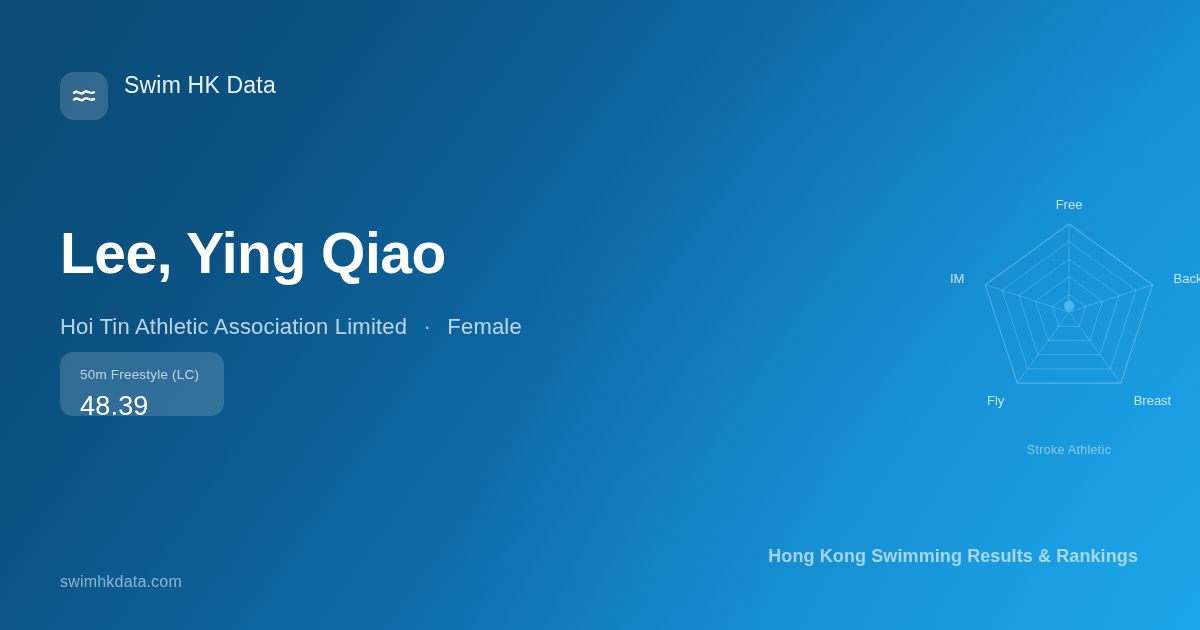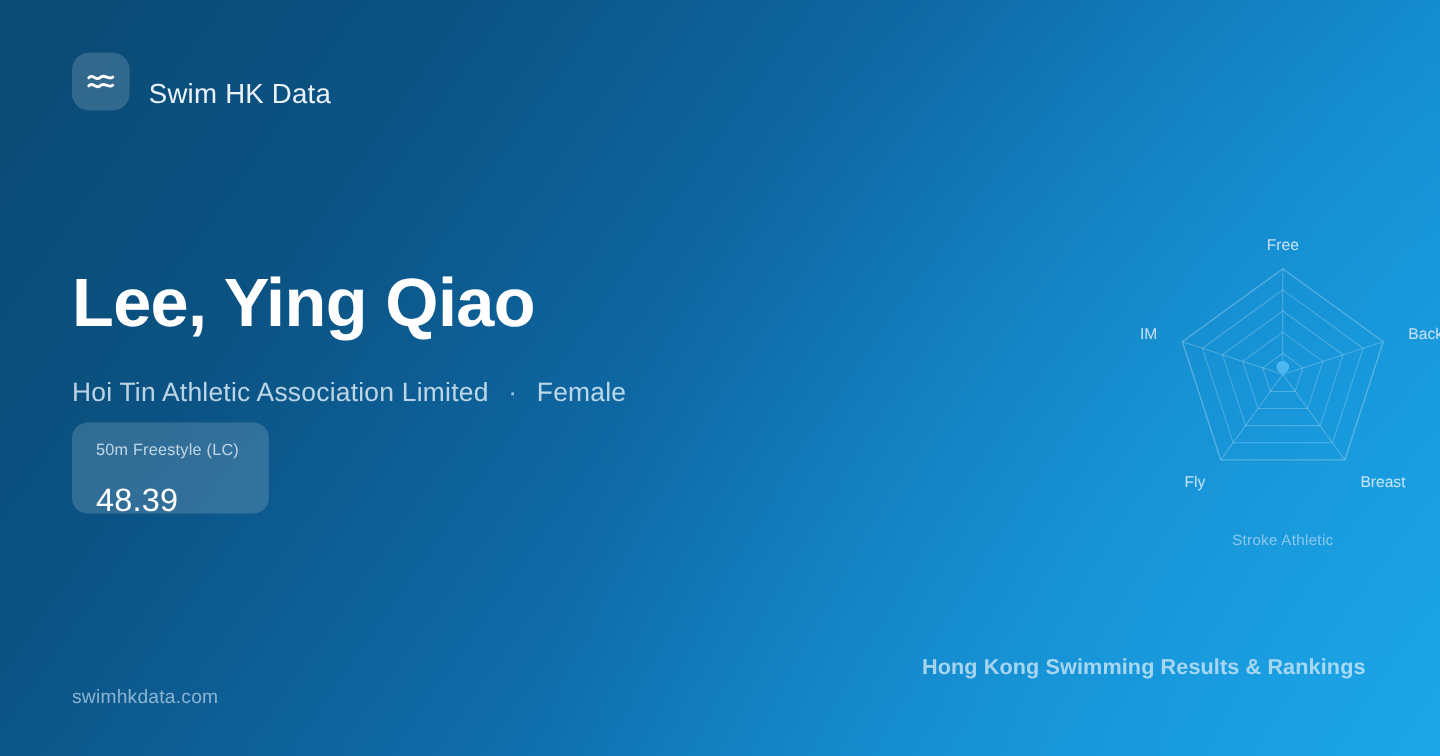--- a/index.html
+++ b/index.html
@@ -28,9 +28,9 @@
   .brand {
     position: absolute;
     left: 60px;
-    top: 44px;
+    top: 72px;
     display: flex;
-    align-items: flex-end;
+    align-items: flex-start;
     gap: 16px;
     z-index: 3;
   }

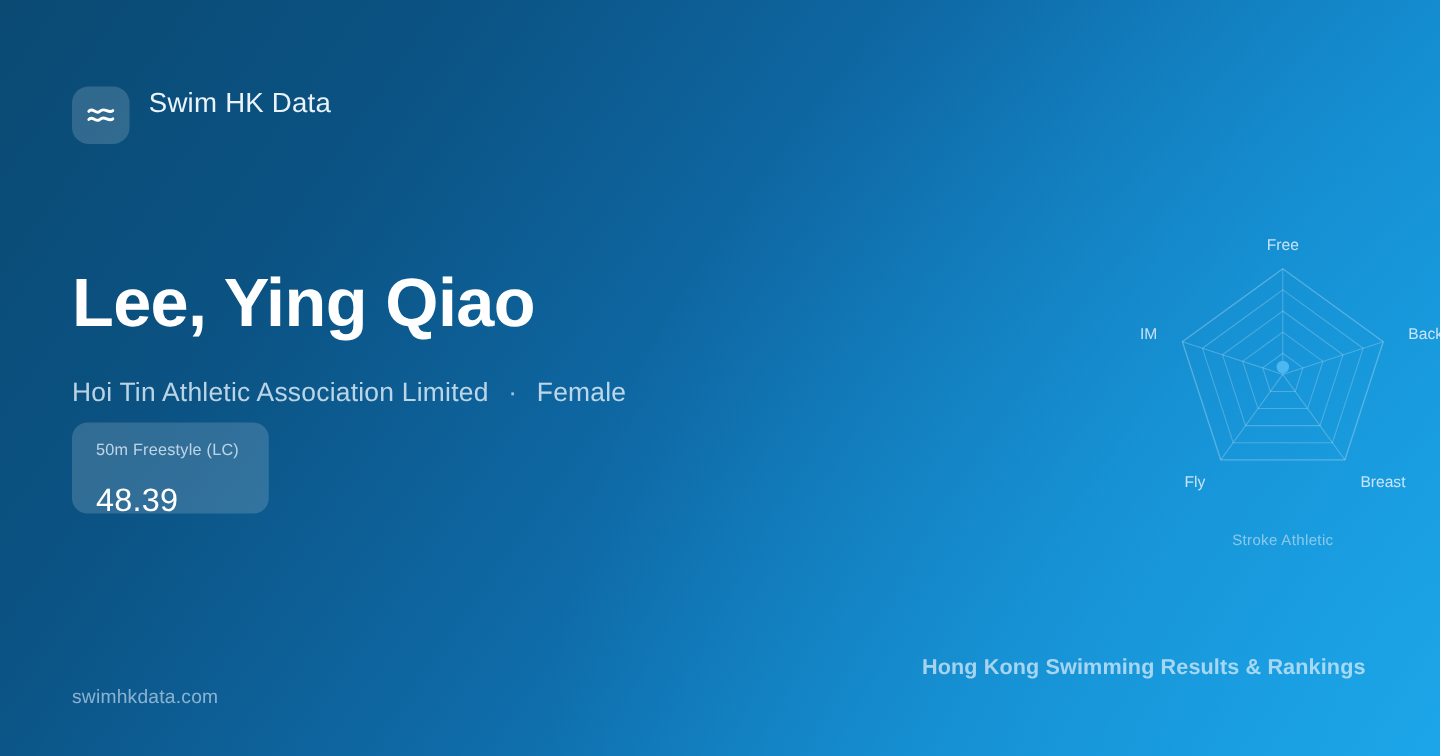--- a/index.html
+++ b/index.html
@@ -88,7 +88,7 @@
     left: 60px;
     top: 352px;
     width: 164px;
-    height: 76px;
+    height: 64px;
     box-sizing: border-box;
     padding: 15px 18px 0 20px;
     border-radius: 13px;

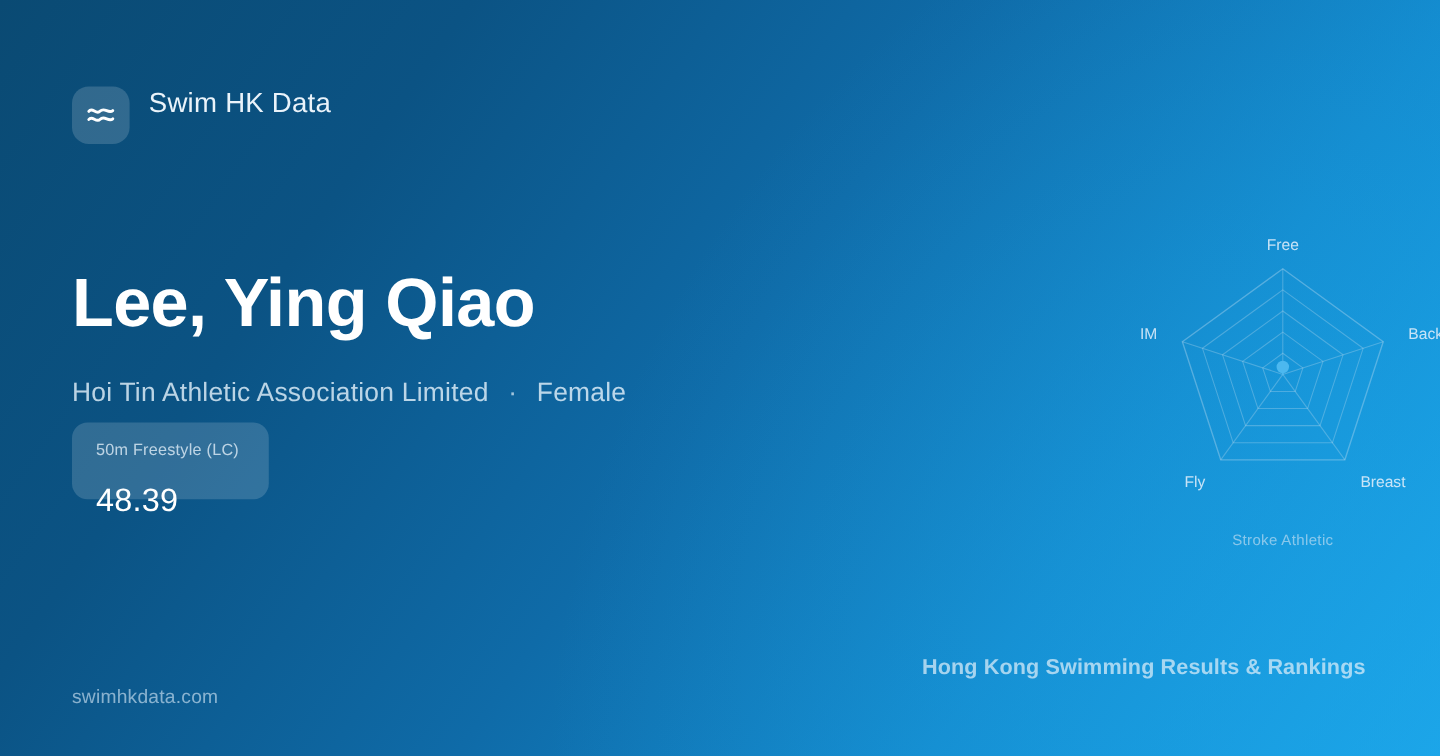--- a/index.html
+++ b/index.html
@@ -102,7 +102,7 @@
     white-space: nowrap;
   }
   .stat-value {
-    margin-top: 21px;
+    margin-top: 10px;
     color: #ffffff;
     font-size: 27px;
     font-weight: 400;

